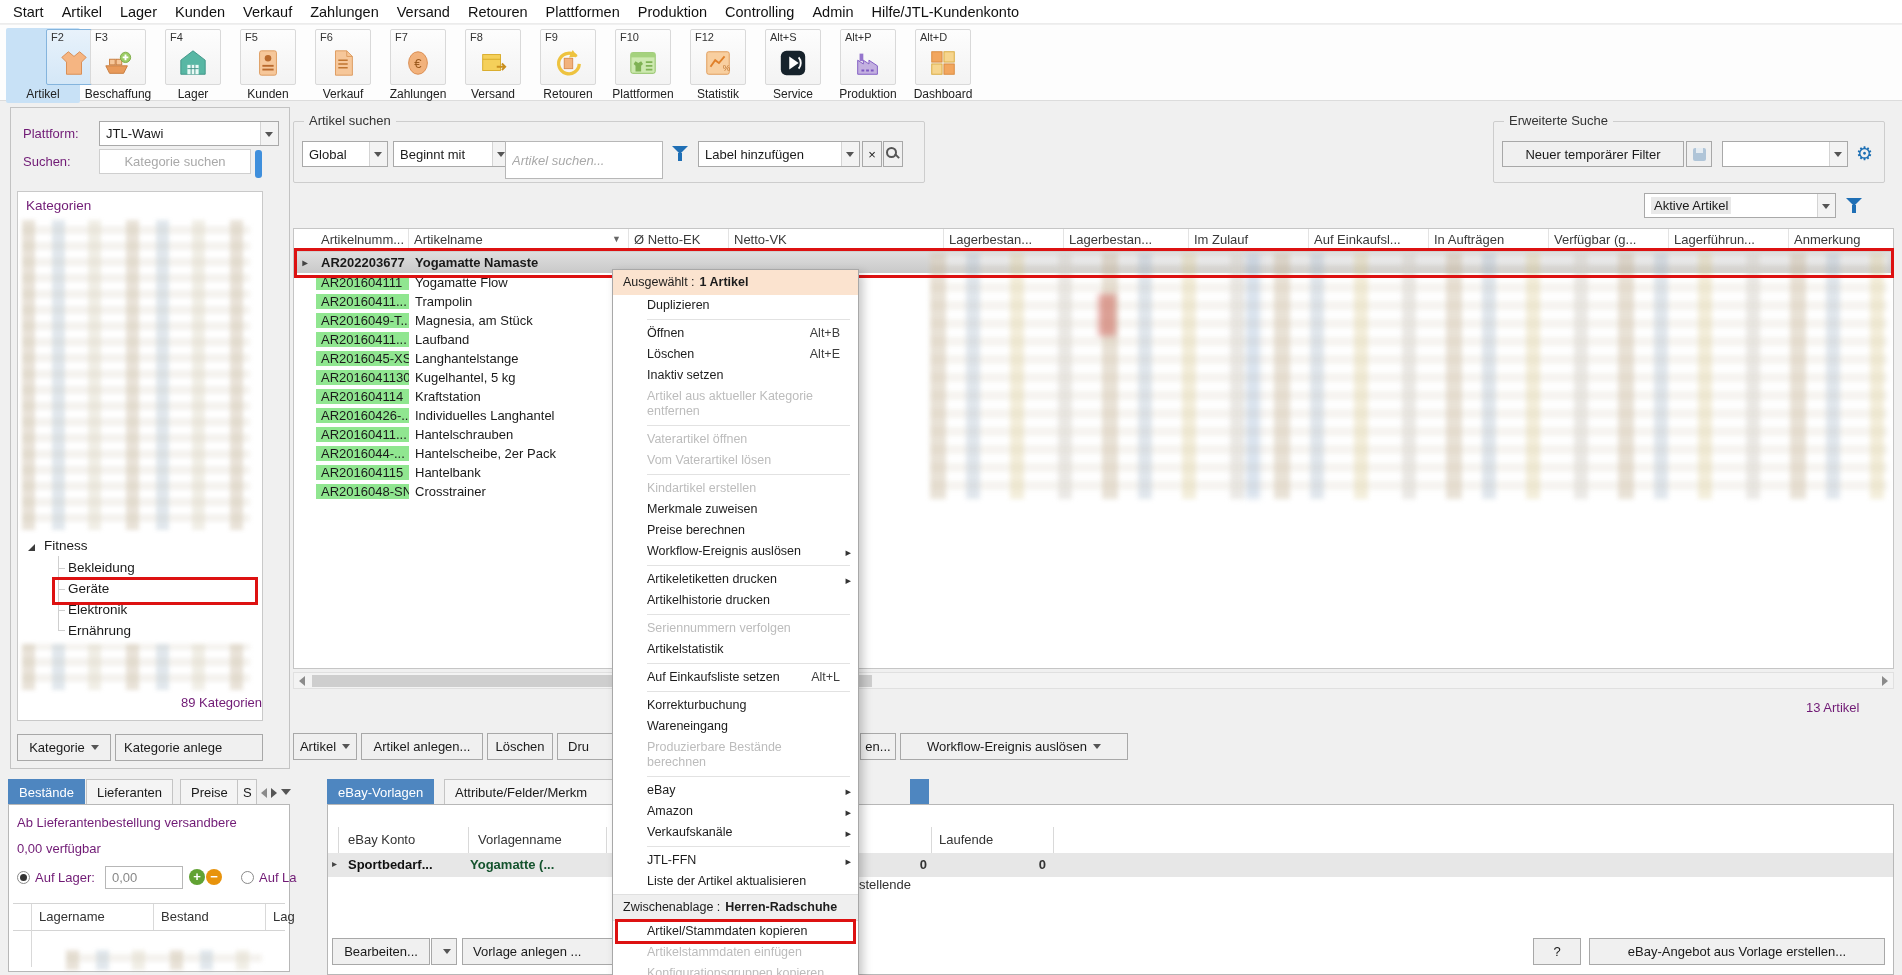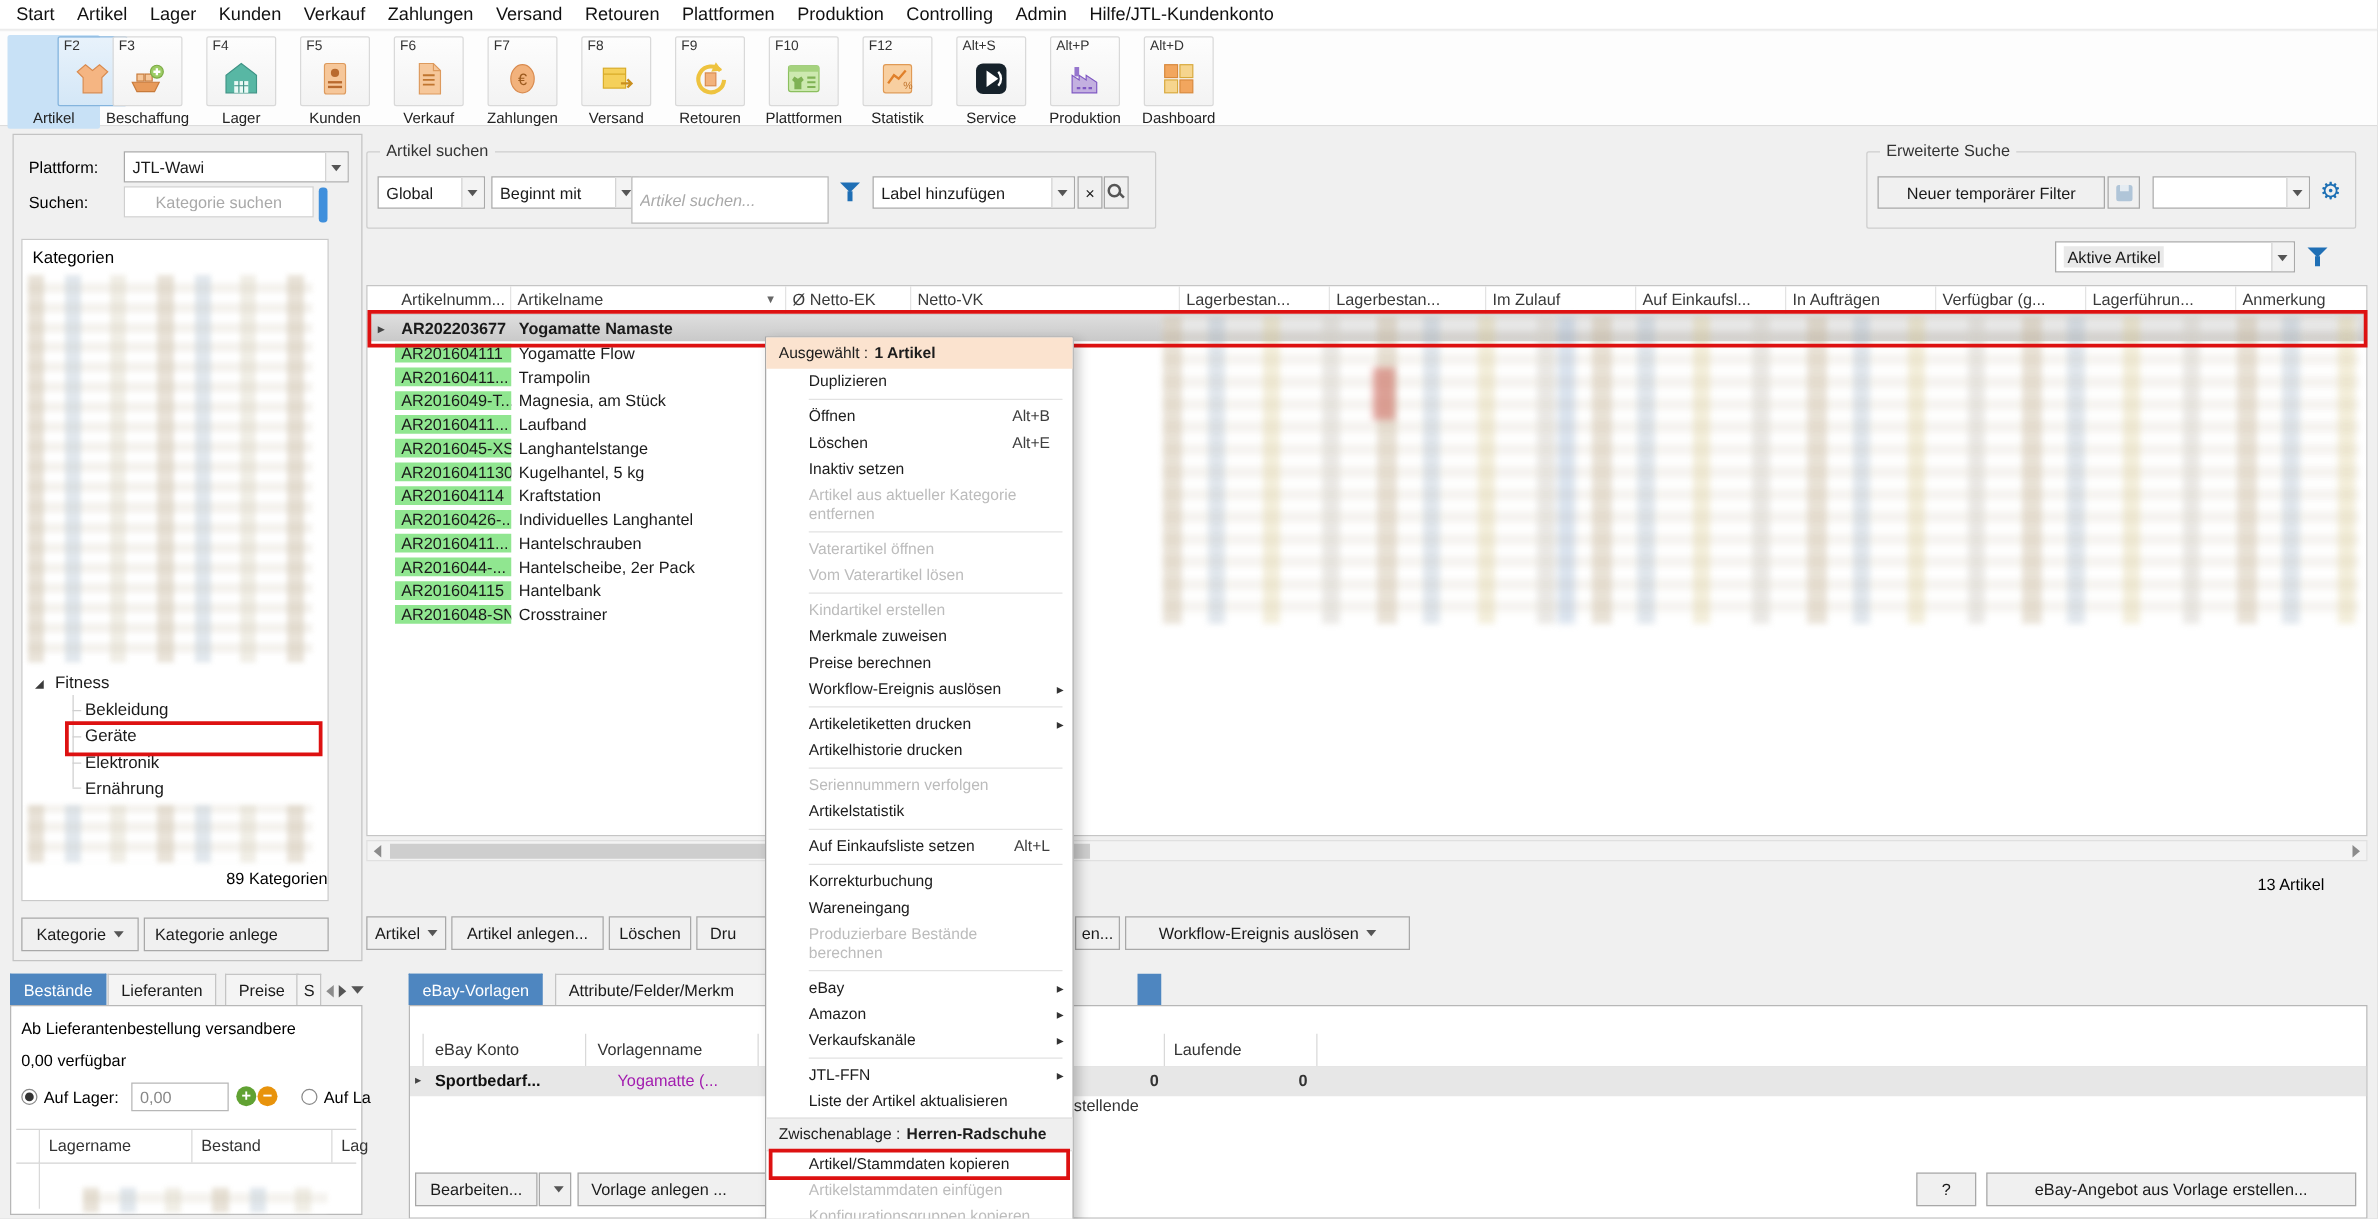--- a/index.html
+++ b/index.html
@@ -26,7 +26,7 @@
 
   
   .panelbox{position:absolute;border:1px solid #c3c3c3;}
-  .lbl{position:absolute;font-size:13px;color:#000000;white-space:nowrap;}
+  .lbl{position:absolute;font-size:13px;color:#701a75;white-space:nowrap;}
   .combo{position:absolute;background:#fff;border:1px solid #a9a9a9;font-size:13px;display:flex;
          align-items:center;padding:0 22px 0 6px;box-sizing:border-box;white-space:nowrap;overflow:hidden;}
   .combo::before{content:"";position:absolute;right:0;top:0;bottom:0;width:17px;background:#f3f3f3;border-left:1px solid #d4d4d4;}

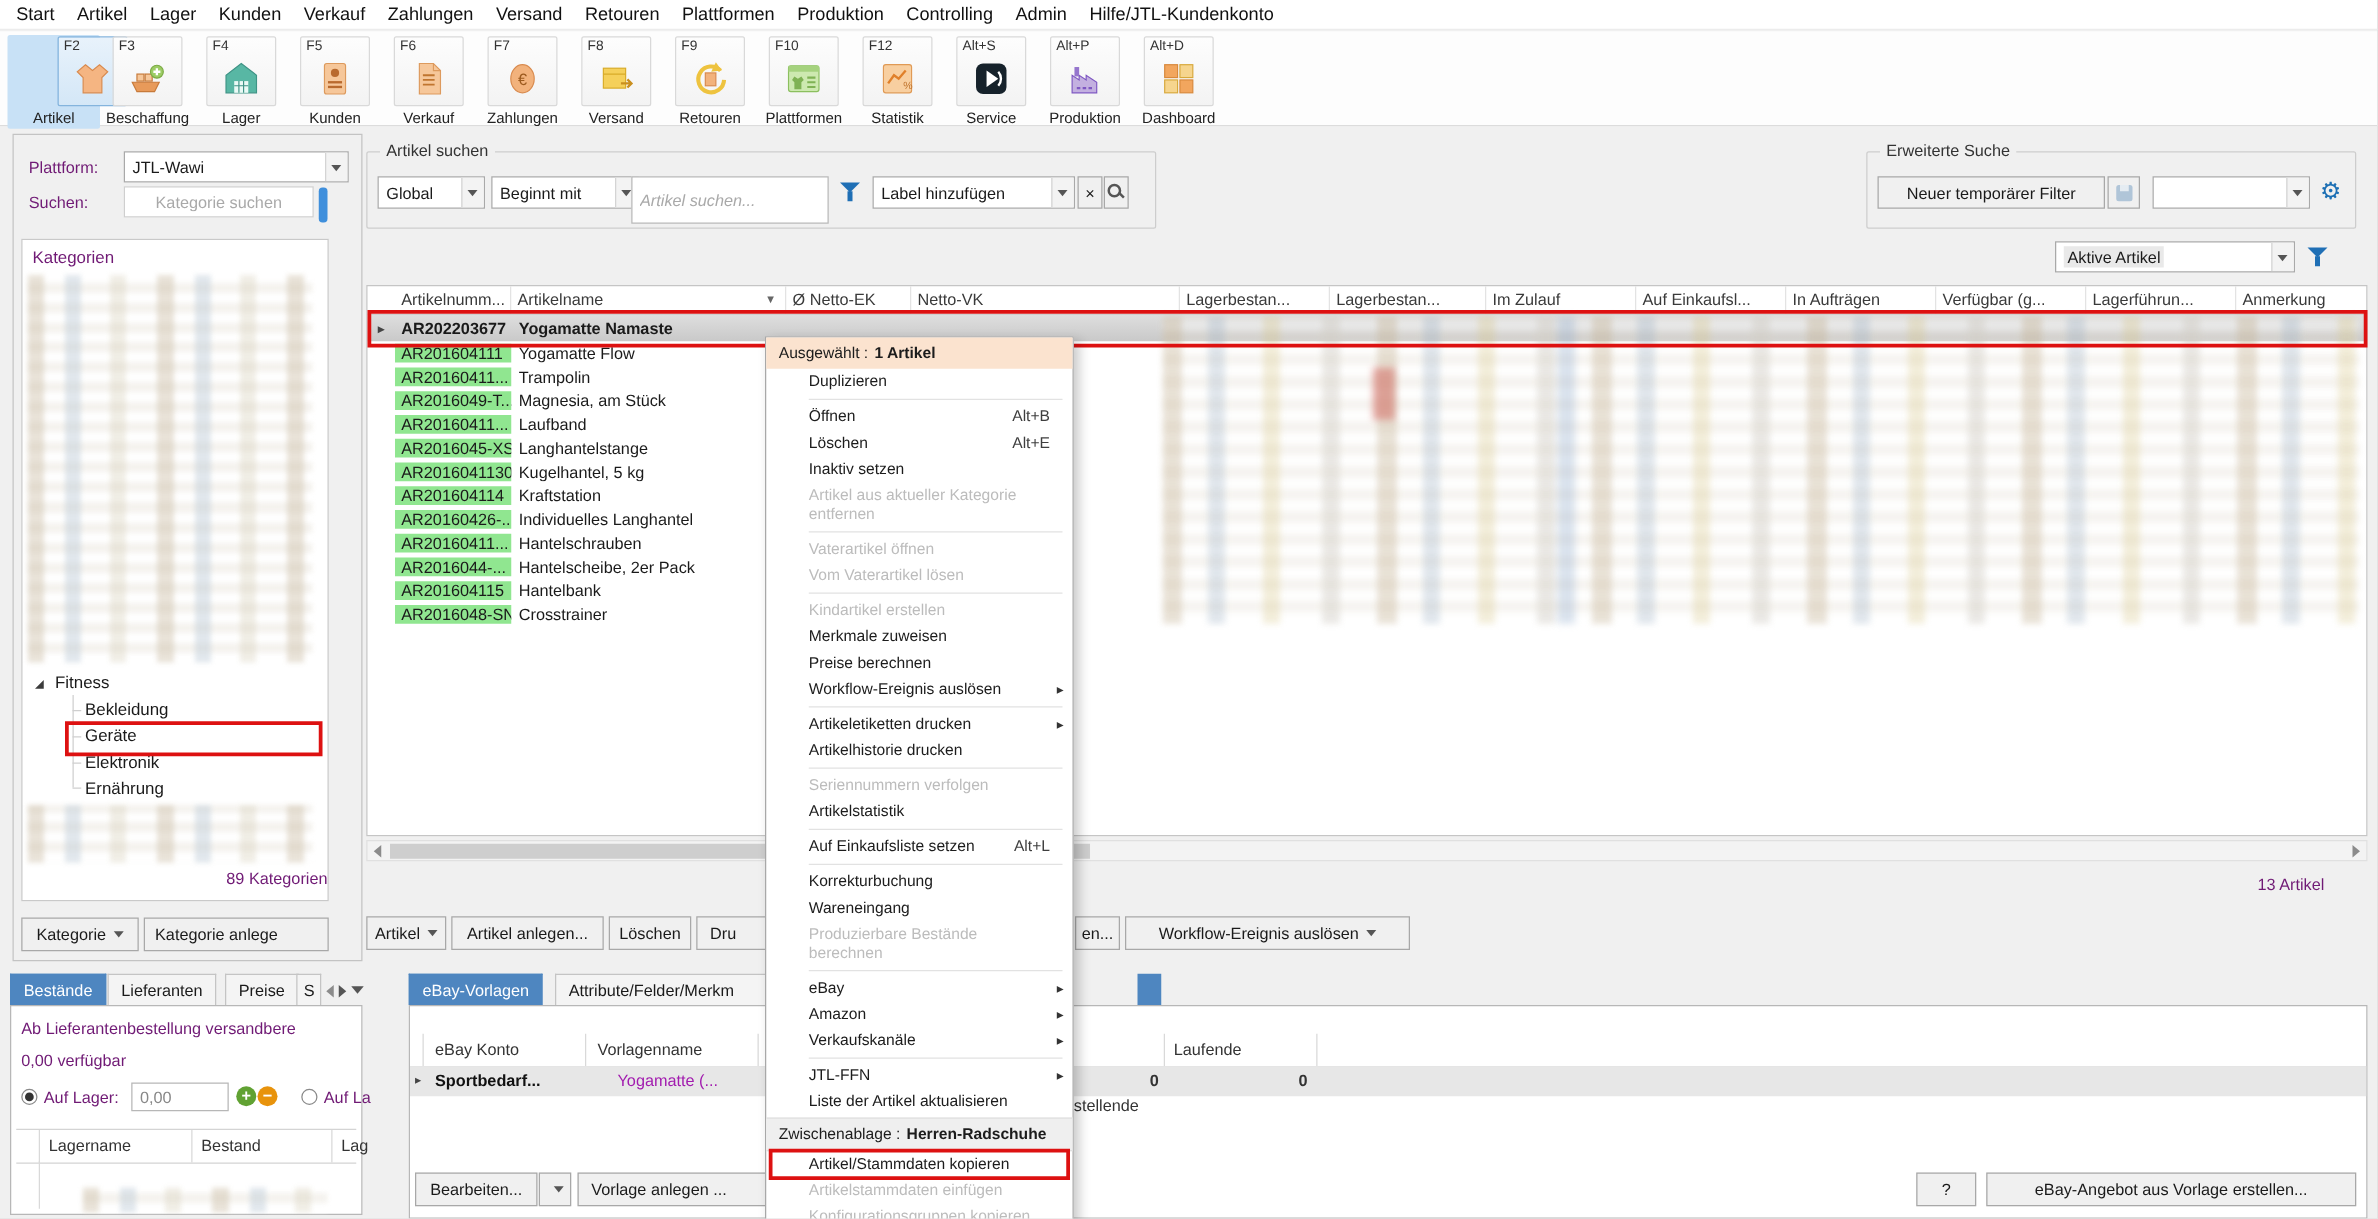--- a/index.html
+++ b/index.html
@@ -565,7 +565,7 @@
     <div class="abs" style="left:0;top:48px;right:0;height:24px;background:#e7e7e7;font-size:13px;">
       <span class="hcell" style="left:4px;top:5px;font-size:10px;color:#444;">▸</span>
       <span class="hcell" style="left:20px;top:4px;font-weight:bold;color:#111;">Sportbedarf...</span>
-      <span class="hcell" style="left:166px;top:4px;font-weight:normal;color:#a21caf;">Yogamatte (...</span>
+      <span class="hcell" style="left:142px;top:4px;font-weight:bold;color:#14532d;">Yogamatte (...</span>
       <span class="hcell" style="left:286px;top:4px;font-weight:bold;color:#111;">Yog</span>
       <span class="hcell" style="left:559px;top:4px;width:40px;text-align:right;font-weight:bold;">0</span>
       <span class="hcell" style="left:678px;top:4px;width:40px;text-align:right;font-weight:bold;">0</span>

